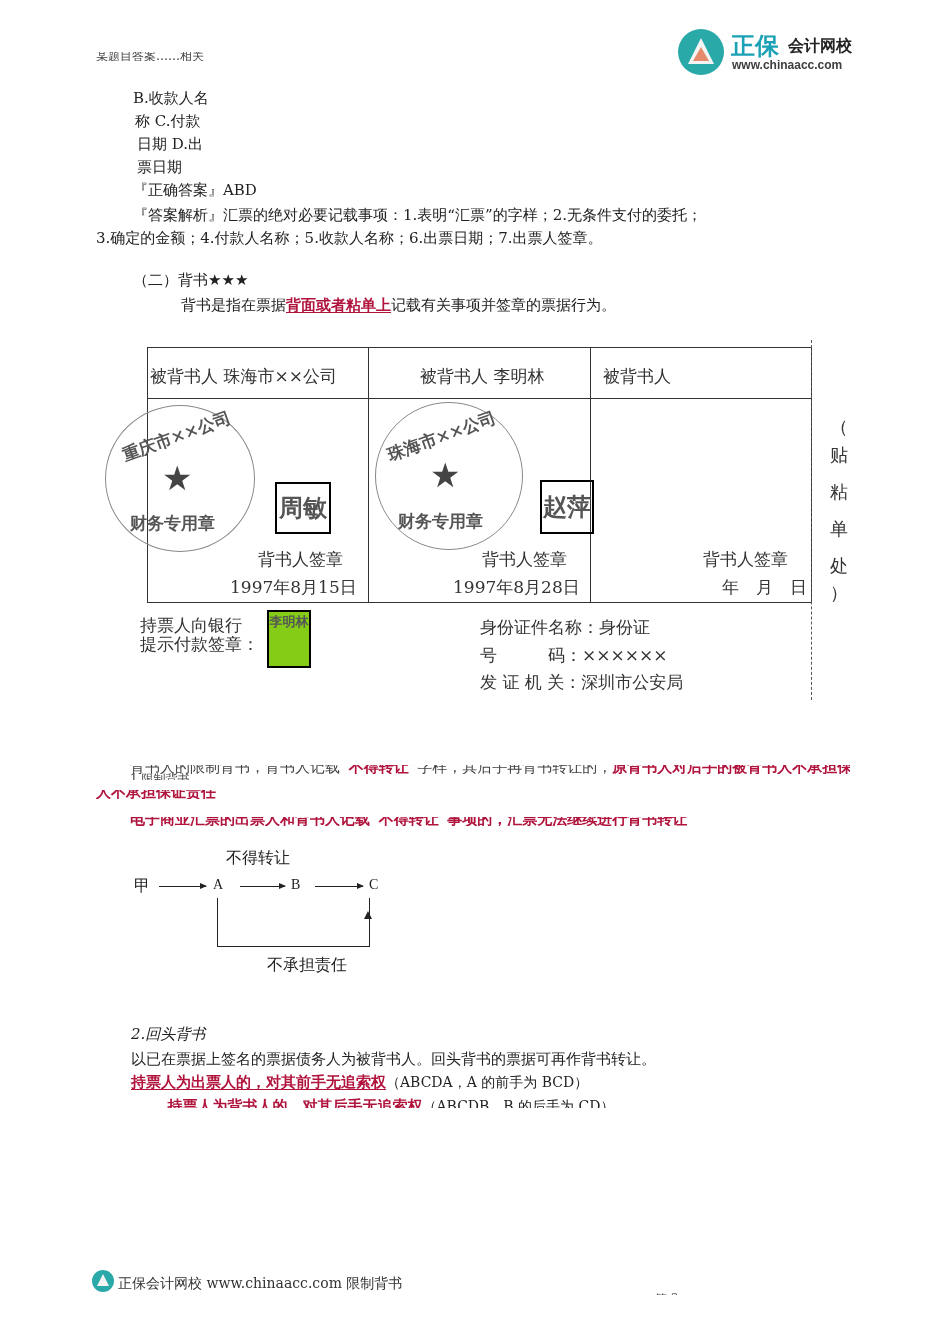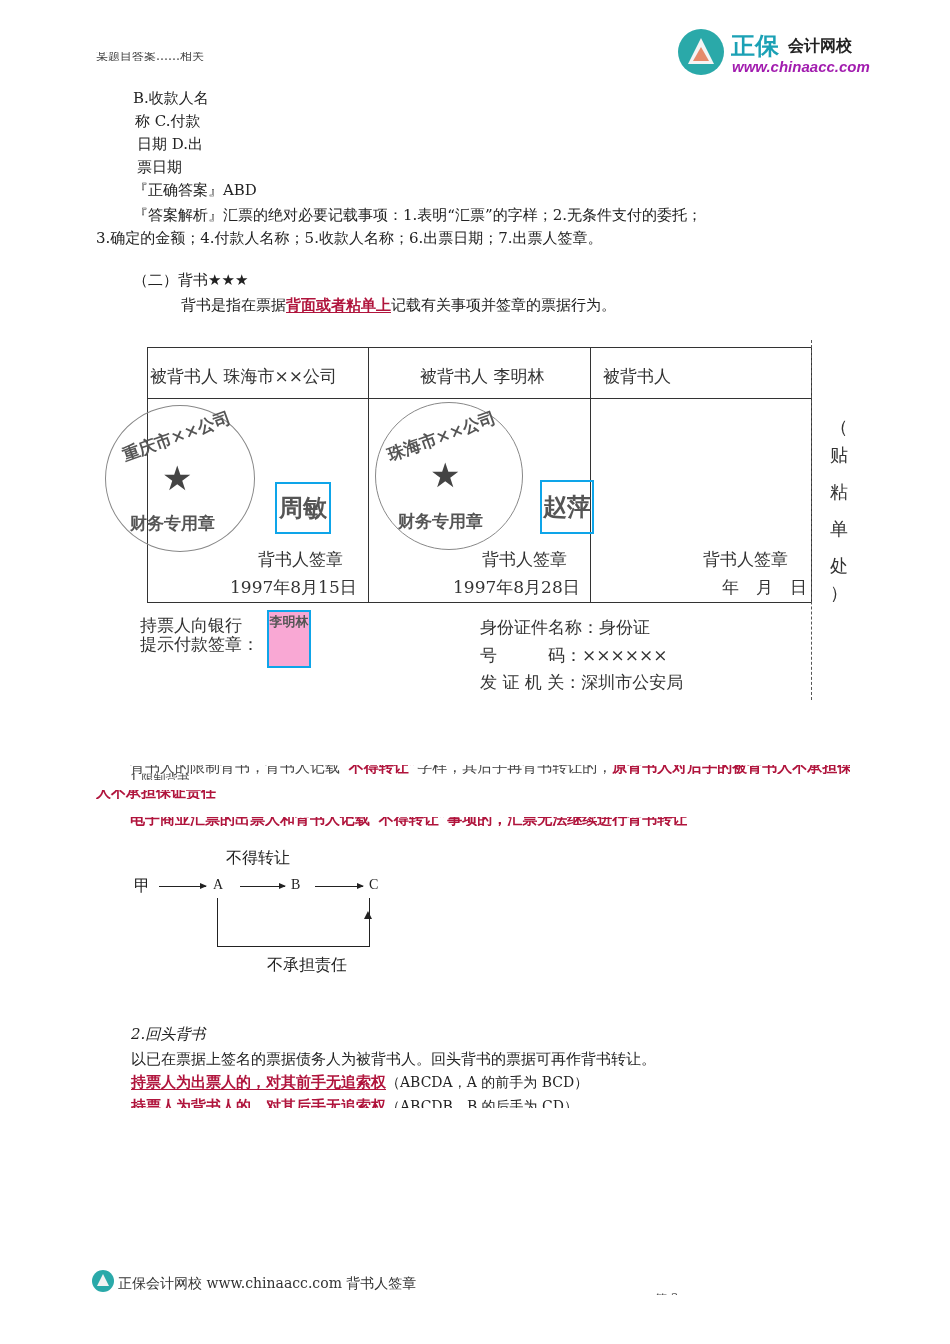--- a/index.html
+++ b/index.html
@@ -21,7 +21,7 @@
               border-bottom:14px solid #e58a6a; }
   .brand-big { color:#1ba1b5; font-size:24px; font-weight:bold; font-family:"DejaVu Sans", sans-serif; }
   .brand-small { color:#222; font-size:16px; font-weight:bold; font-family:"DejaVu Sans", sans-serif; }
-  .brand-url { color:#a21caf; font-size:15px; font-weight:bold; font-family:"Liberation Sans", sans-serif;font-style:italic; }
+  .brand-url { color:#404040; font-size:12px; font-weight:bold; font-family:"Liberation Sans", sans-serif; }
   
   .tbl { border:1.5px solid #333; }
   .hline { position:absolute; height:0; border-top:1.5px solid #333; }

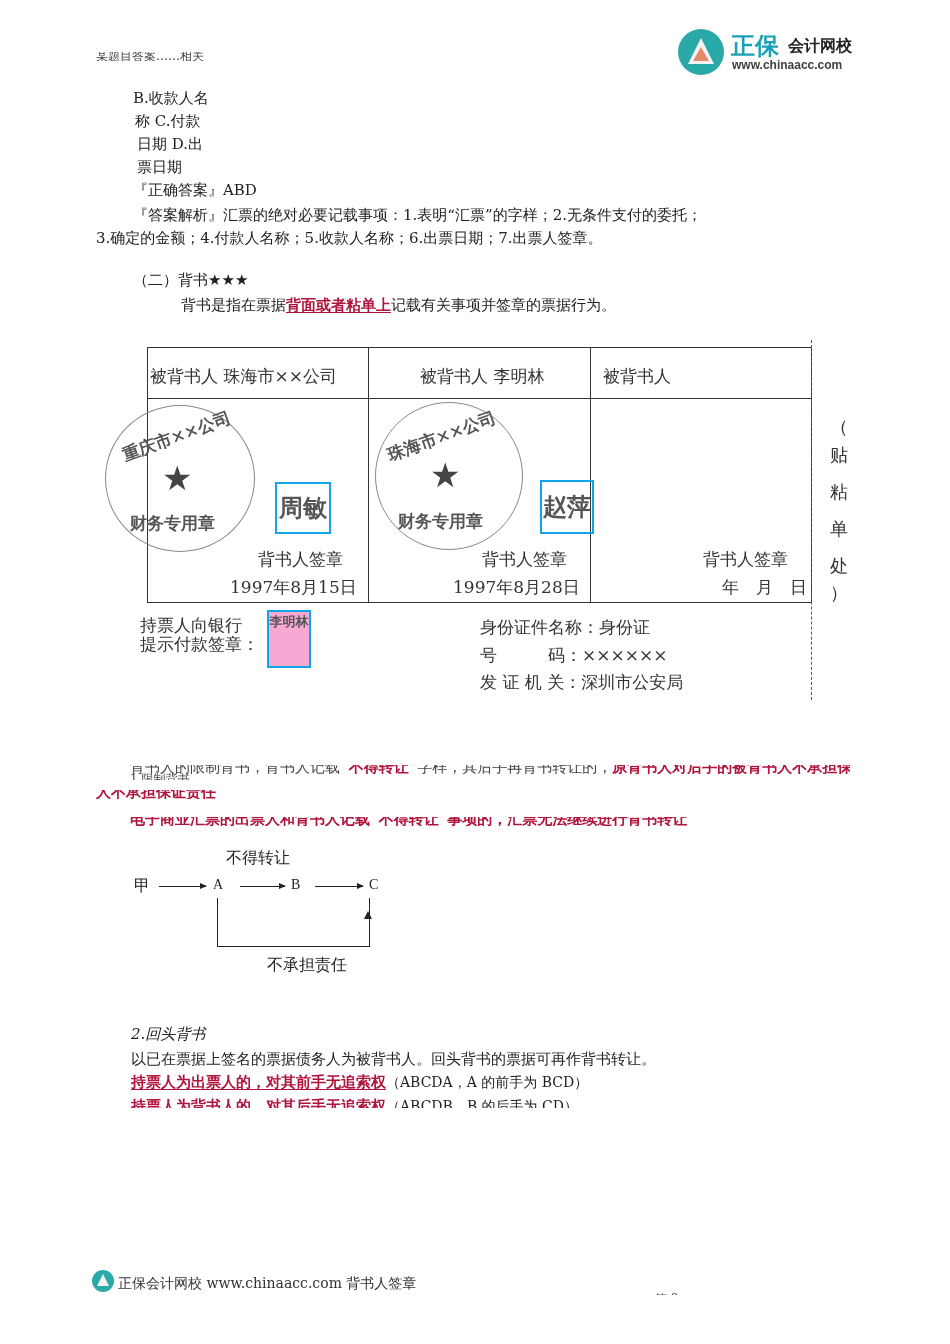--- a/index.html
+++ b/index.html
@@ -28,7 +28,7 @@
   .stamp-round { position:absolute; border:1.5px solid #888; border-radius:50%; }
   .stamp-star { position:absolute; color:#444; font-size:34px; }
   .stamp-txt { position:absolute; color:#555; font-size:17px; font-weight:bold; white-space:nowrap; }
-  .stamp-sq { position:absolute; border:2px solid #0ea5e9; color:#555; font-weight:bold; font-size:24px; text-align:center; }
+  .stamp-sq { position:absolute; border:2px solid #000000; color:#555; font-weight:bold; font-size:24px; text-align:center; }
   .sig { font-size:17px; color:#333; white-space:nowrap; }
   .vdash { position:absolute; border-left:1.5px dashed #555; }
   

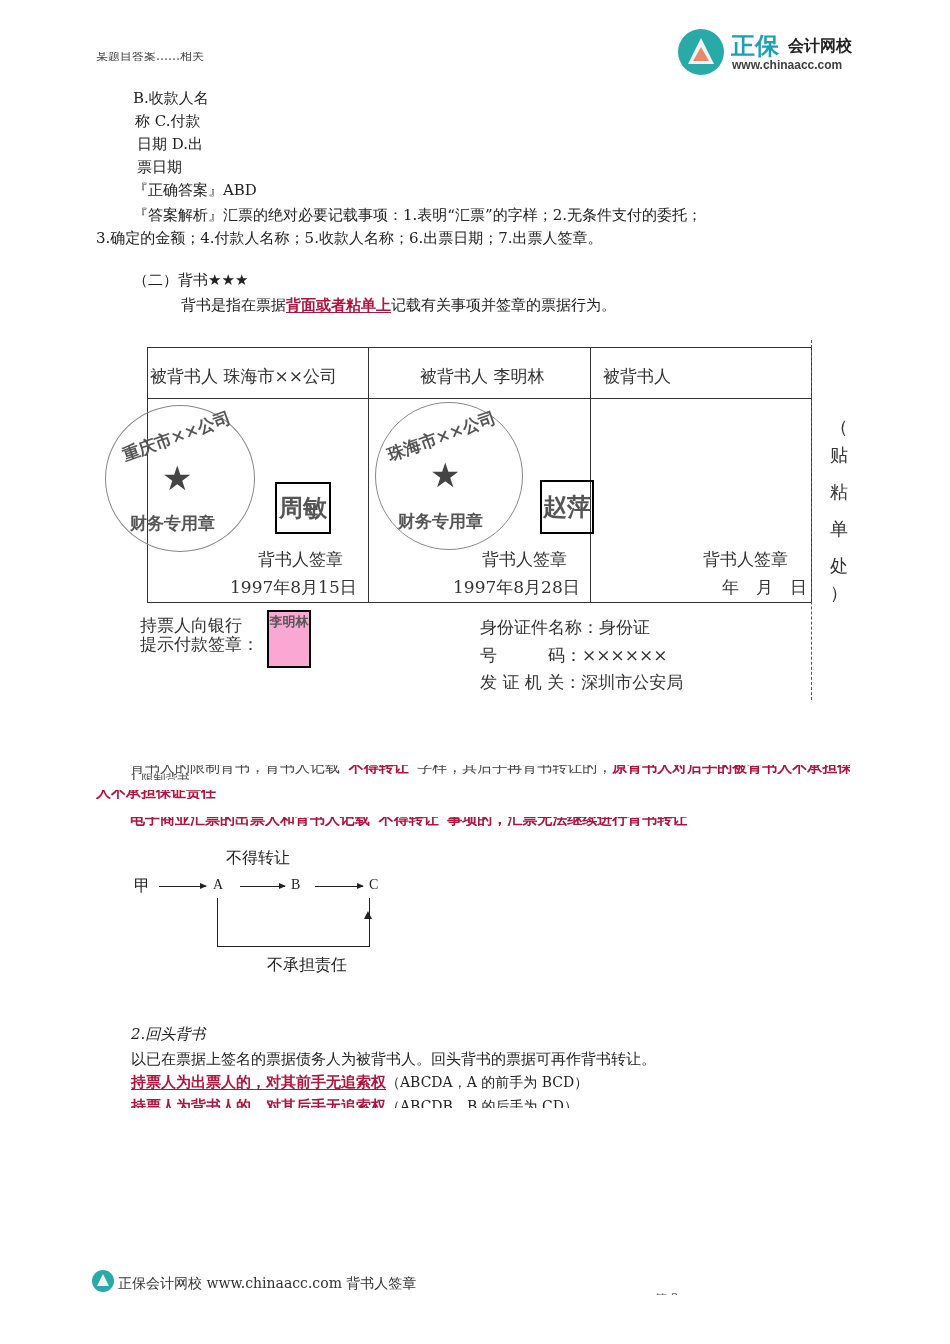--- a/index.html
+++ b/index.html
@@ -110,7 +110,7 @@
     <div>持票人向银行</div>
     <div>提示付款签章：</div>
   </div>
-  <div class="stamp-sq" style="left:167px; top:270px; width:40px; height:52px; font-size:13px; line-height:16px; padding-top:2px; background:#f9a8d4;">李明林</div>
+  <div class="stamp-sq" style="left:167px; top:270px; width:40px; height:52px; font-size:13px; line-height:16px; padding-top:2px; background:#84cc16;">李明林</div>
   <div class="abs sig" style="left:380px; top:276px;">身份证件名称：身份证</div>
   <div class="abs sig" style="left:380px; top:304px;">号　　　码：××××××</div>
   <div class="abs sig" style="left:380px; top:331px;">发 证 机 关：深圳市公安局</div>

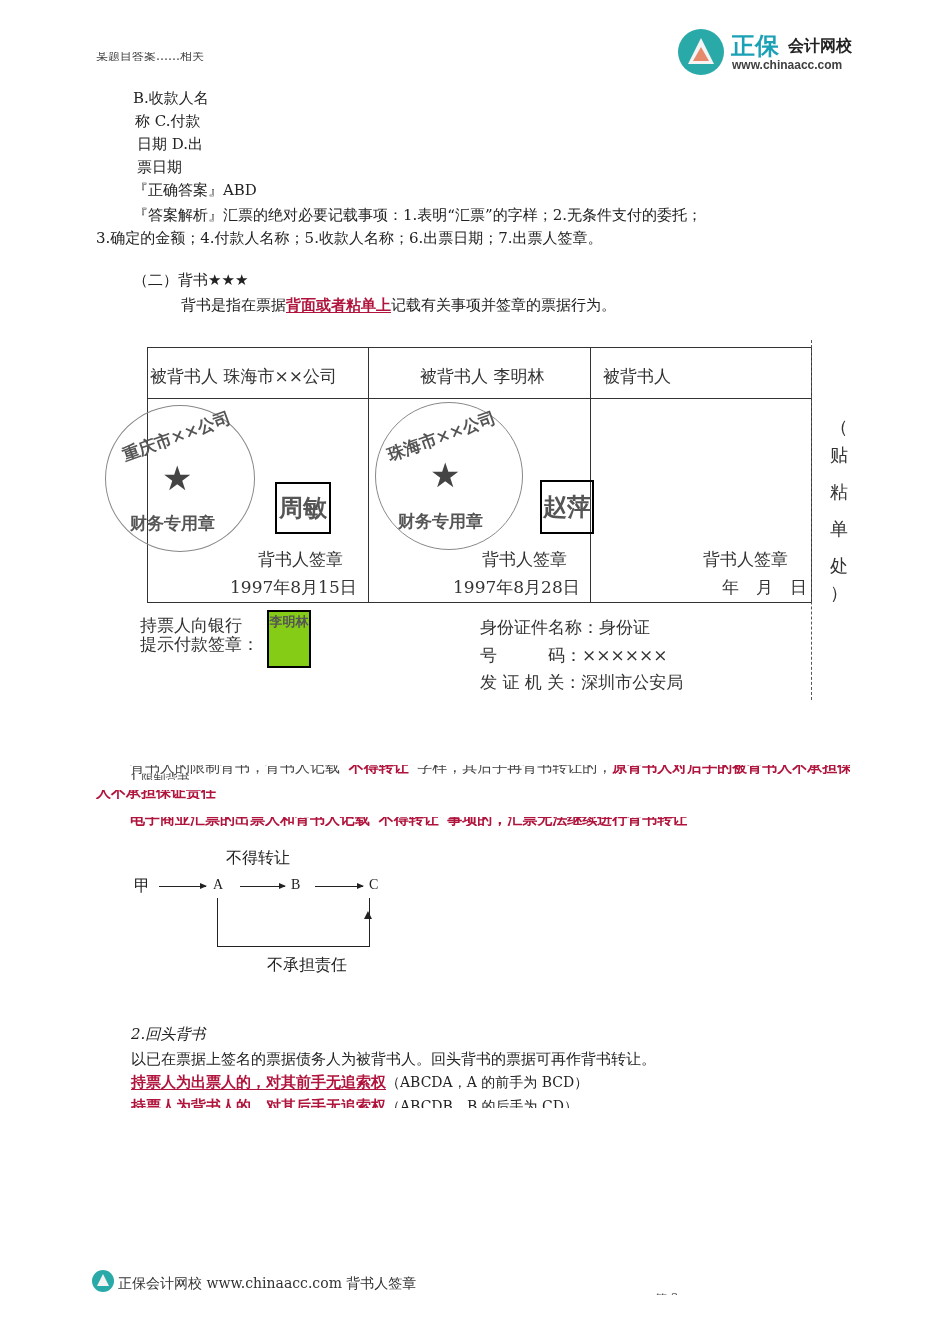--- a/index.html
+++ b/index.html
@@ -150,7 +150,7 @@
 <div class="abs t" style="left:131px; top:1072px;">
   <span class="redu sans">持票人为出票人的，对其前手无追索权</span><span style="font-size:14px;">（ABCDA，A 的前手为 BCD）</span>
 </div>
-<div class="abs clip" style="left:131px; top:1096px; width:520px; height:12px;">
+<div class="abs clip" style="left:131px; top:1096px; width:520px; height:12px;text-align:center;">
   <div class="t">
     <span class="red sans" style="font-weight:bold;">持票人为背书人的，对其后手无追索权</span><span style="font-size:14px;">（ABCDB，B 的后手为 CD）</span>
   </div>

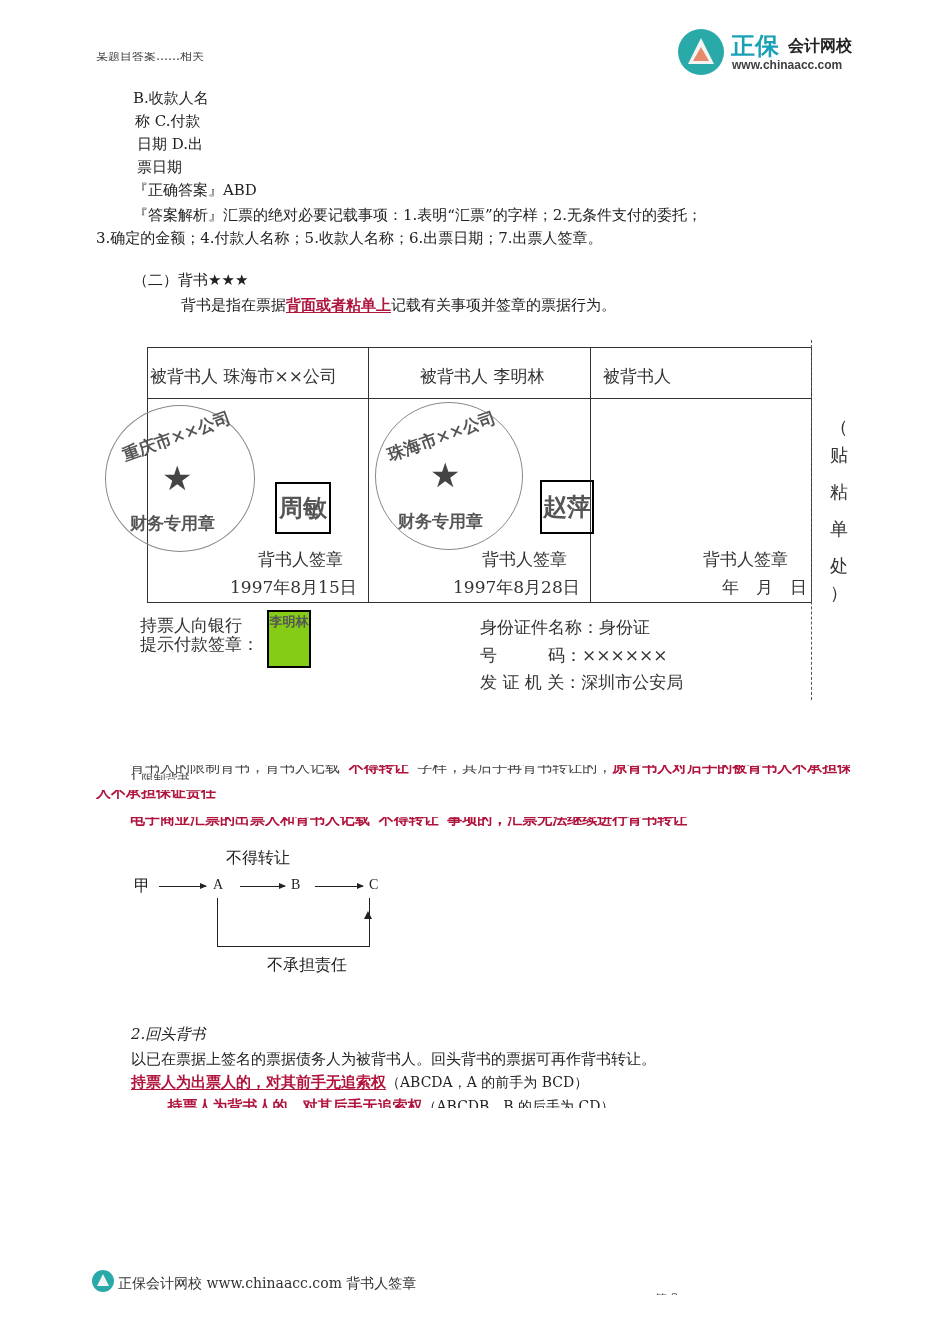--- a/index.html
+++ b/index.html
@@ -159,7 +159,7 @@
 <div class="abs" style="left:92px; top:1270px; width:22px; height:22px; border-radius:50%; background:#2aa9a9;">
   <div class="abs" style="left:5px; top:4px; border-left:6px solid transparent; border-right:6px solid transparent; border-bottom:12px solid #f3f3f3;"></div>
 </div>
-<div class="abs t" style="left:118px; top:1273px; font-size:14px; color:#333;">正保会计网校 www.chinaacc.com 背书人签章</div>
+<div class="abs t" style="left:118px; top:1273px; font-size:14px; color:#333;">正保会计网校 www.chinaacc.com 限制背书</div>
 <div class="abs clip" style="left:655px; top:1289px; width:40px; height:6px;">
   <div class="t" style="font-size:12px; color:#555;">第 3</div>
 </div>

